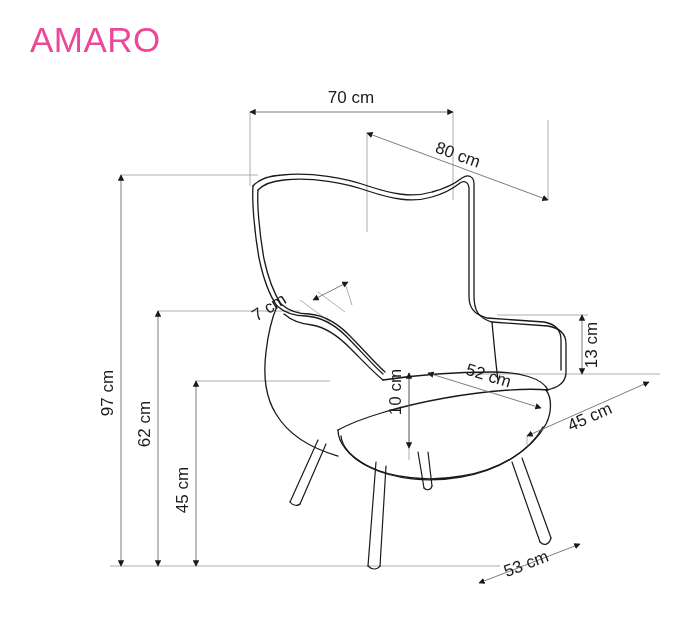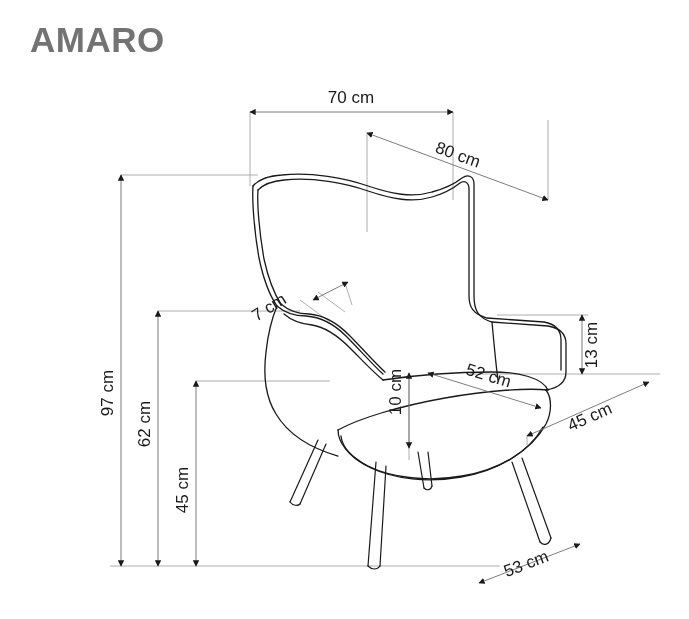--- a/index.html
+++ b/index.html
@@ -23,9 +23,9 @@
     left: 30px;
     top: 20px;
     font-size: 35px;
-    font-weight: 700;
+    font-weight: 400;
     letter-spacing: 0.5px;
-    color: #737373;
+    color: #ec4899;
     font-family: "Liberation Sans", sans-serif;
     white-space: nowrap;
   }

